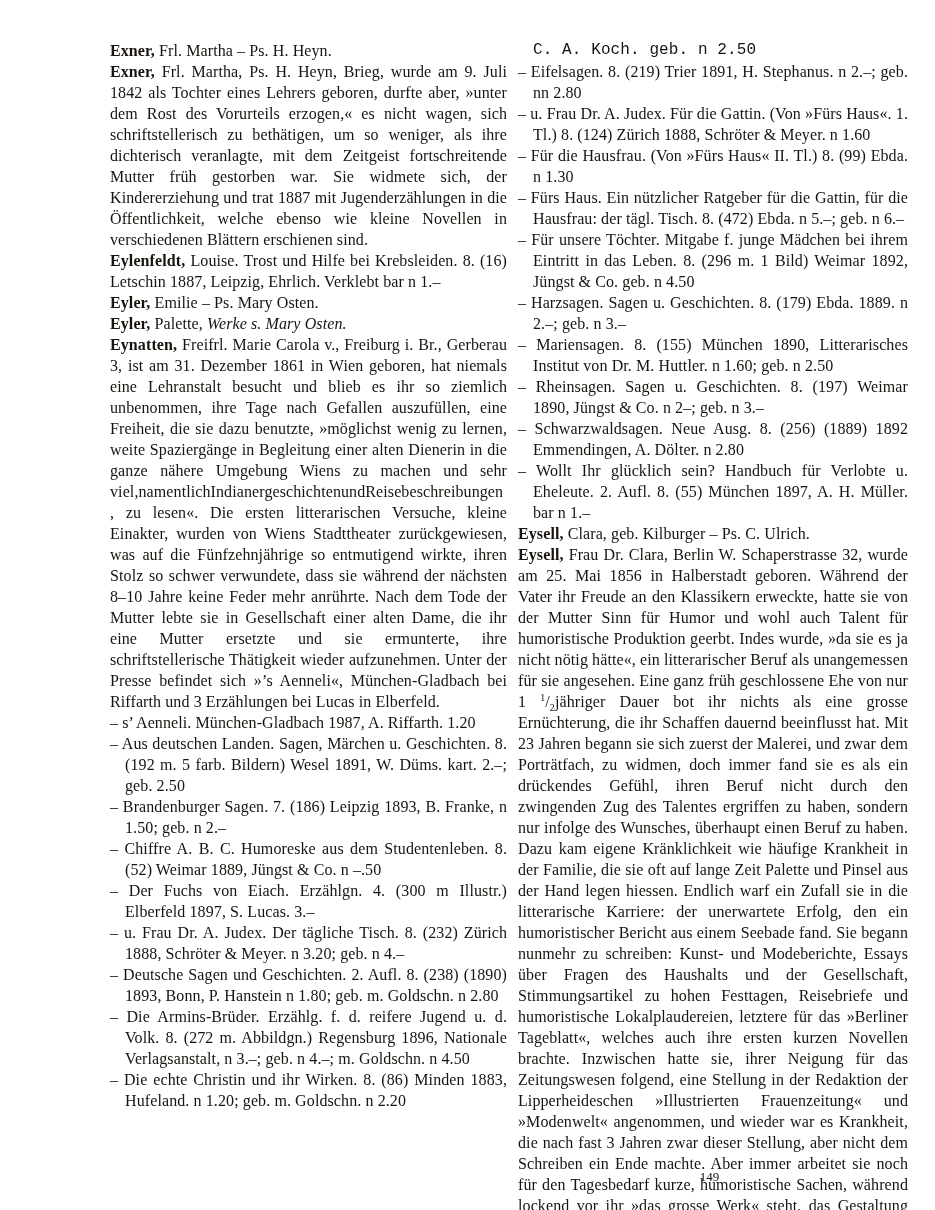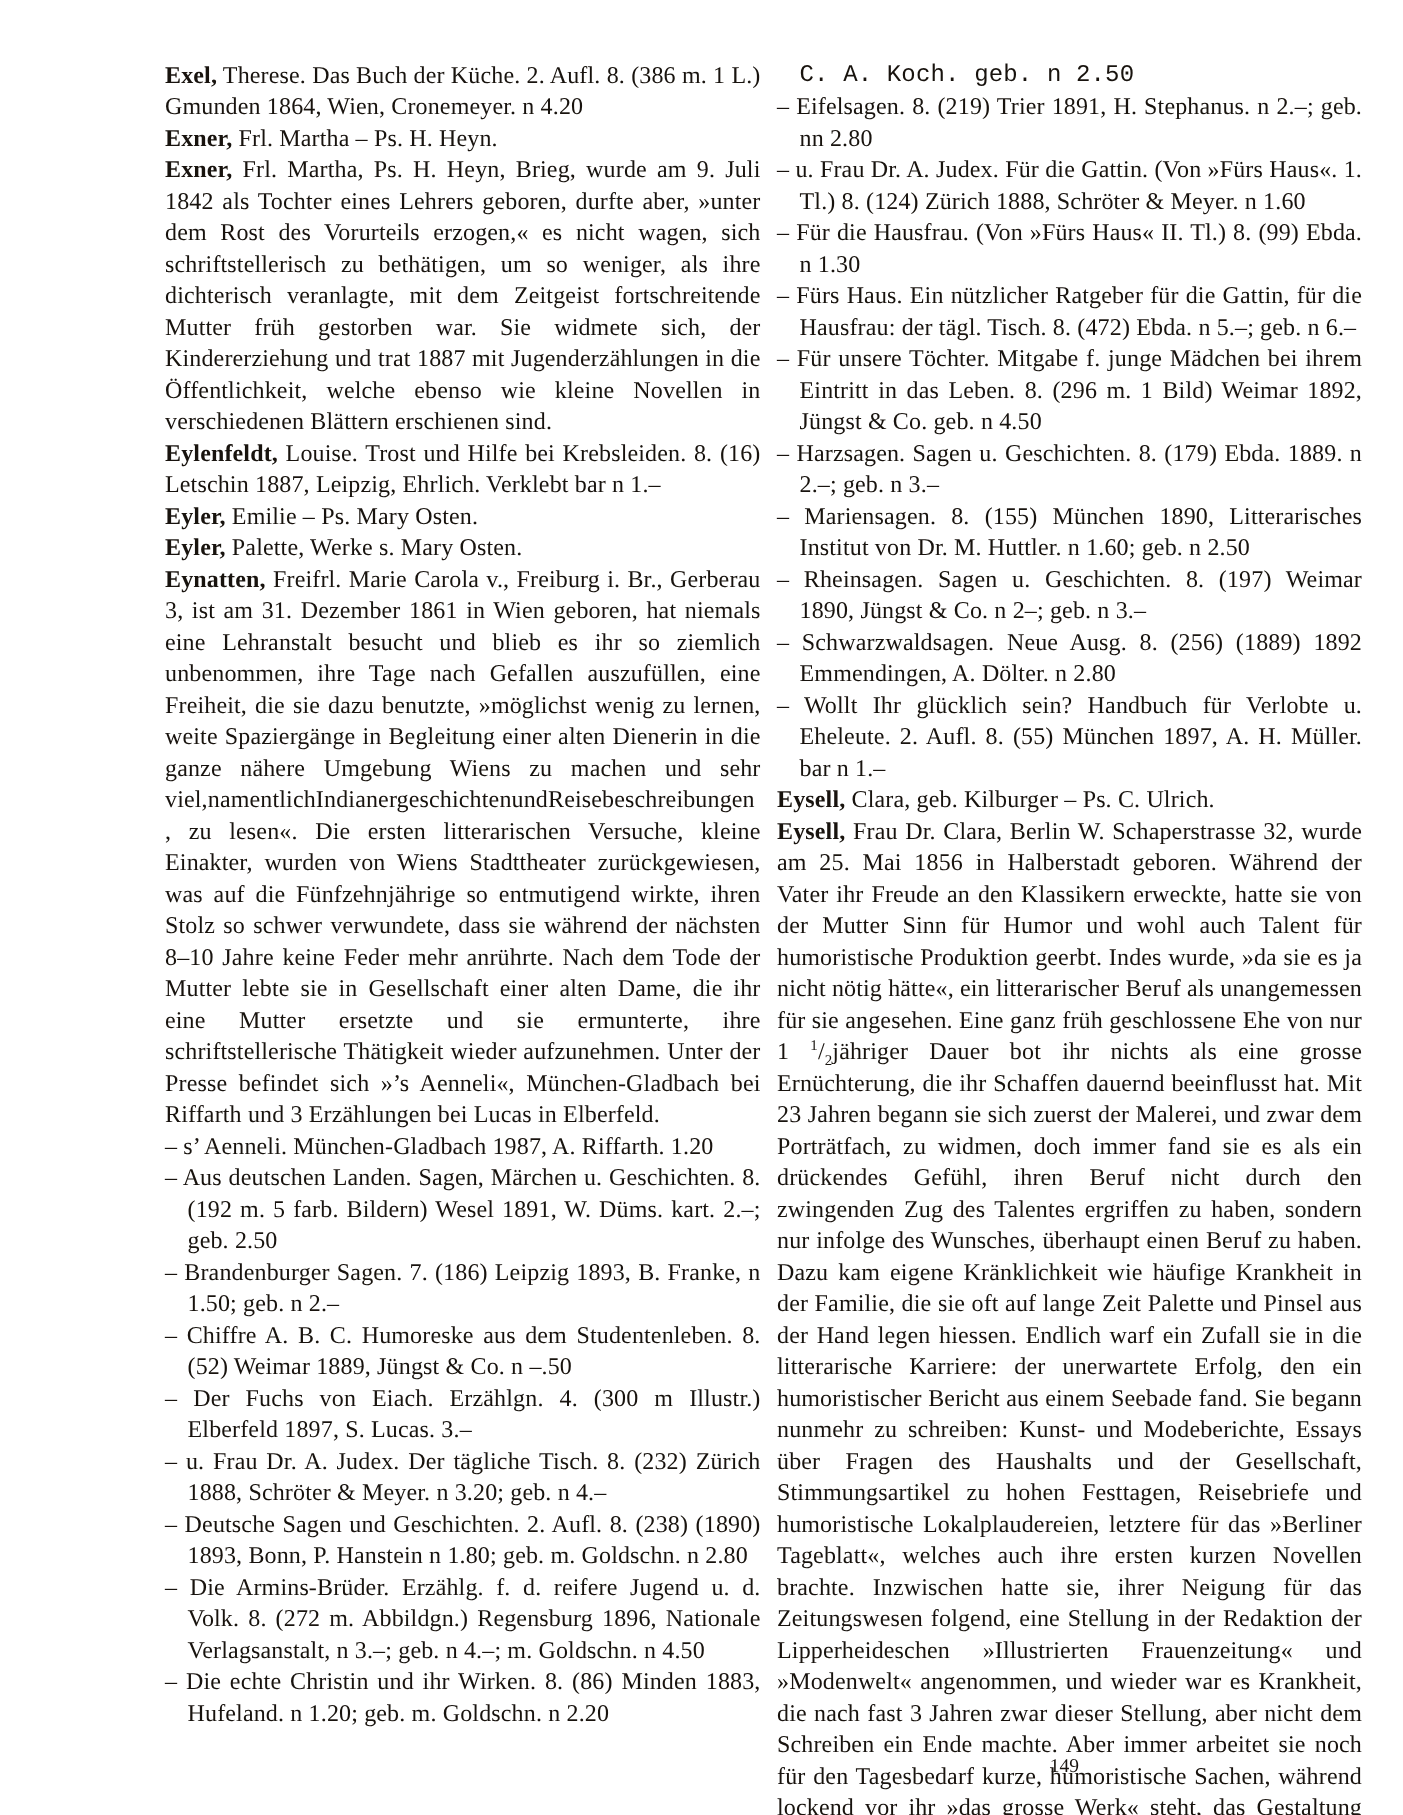--- a/index.html
+++ b/index.html
@@ -50,7 +50,6 @@
 
 <div class="page">
   <div class="column col-left">
-      <p class="block entry"><span class="b">Exel,</span><span class=""> Therese. Das Buch der Küche. 2. Aufl. 8. (386 m. 1 L.) Gmunden 1864, Wien, Cronemeyer. n 4.20</span></p>
       <p class="block entry"><span class="b">Exner,</span><span class=""> Frl. Martha – Ps. H. Heyn.</span></p>
       <p class="block entry"><span class="b">Exner,</span><span class=""> Frl. Martha, Ps. H. Heyn, Brieg, wurde am 9. Juli 1842 als Tochter eines Lehrers geboren, durfte aber, »unter dem Rost des Vorurteils erzogen,« es nicht wagen, sich schriftstellerisch zu bethätigen, um so weniger, als ihre dichterisch veranlagte, mit dem Zeitgeist fortschreitende Mutter früh gestorben war. Sie widmete sich, der Kindererziehung und trat 1887 mit Jugenderzählungen in die Öffentlichkeit, welche ebenso wie kleine Novellen in verschiedenen Blättern erschienen sind.</span></p>
       <p class="block entry"><span class="b">Eylenfeldt,</span><span class=""> Louise. Trost und Hilfe bei Krebsleiden. 8. (16) Letschin 1887, Leipzig, Ehrlich. Verklebt bar n 1.–</span></p>

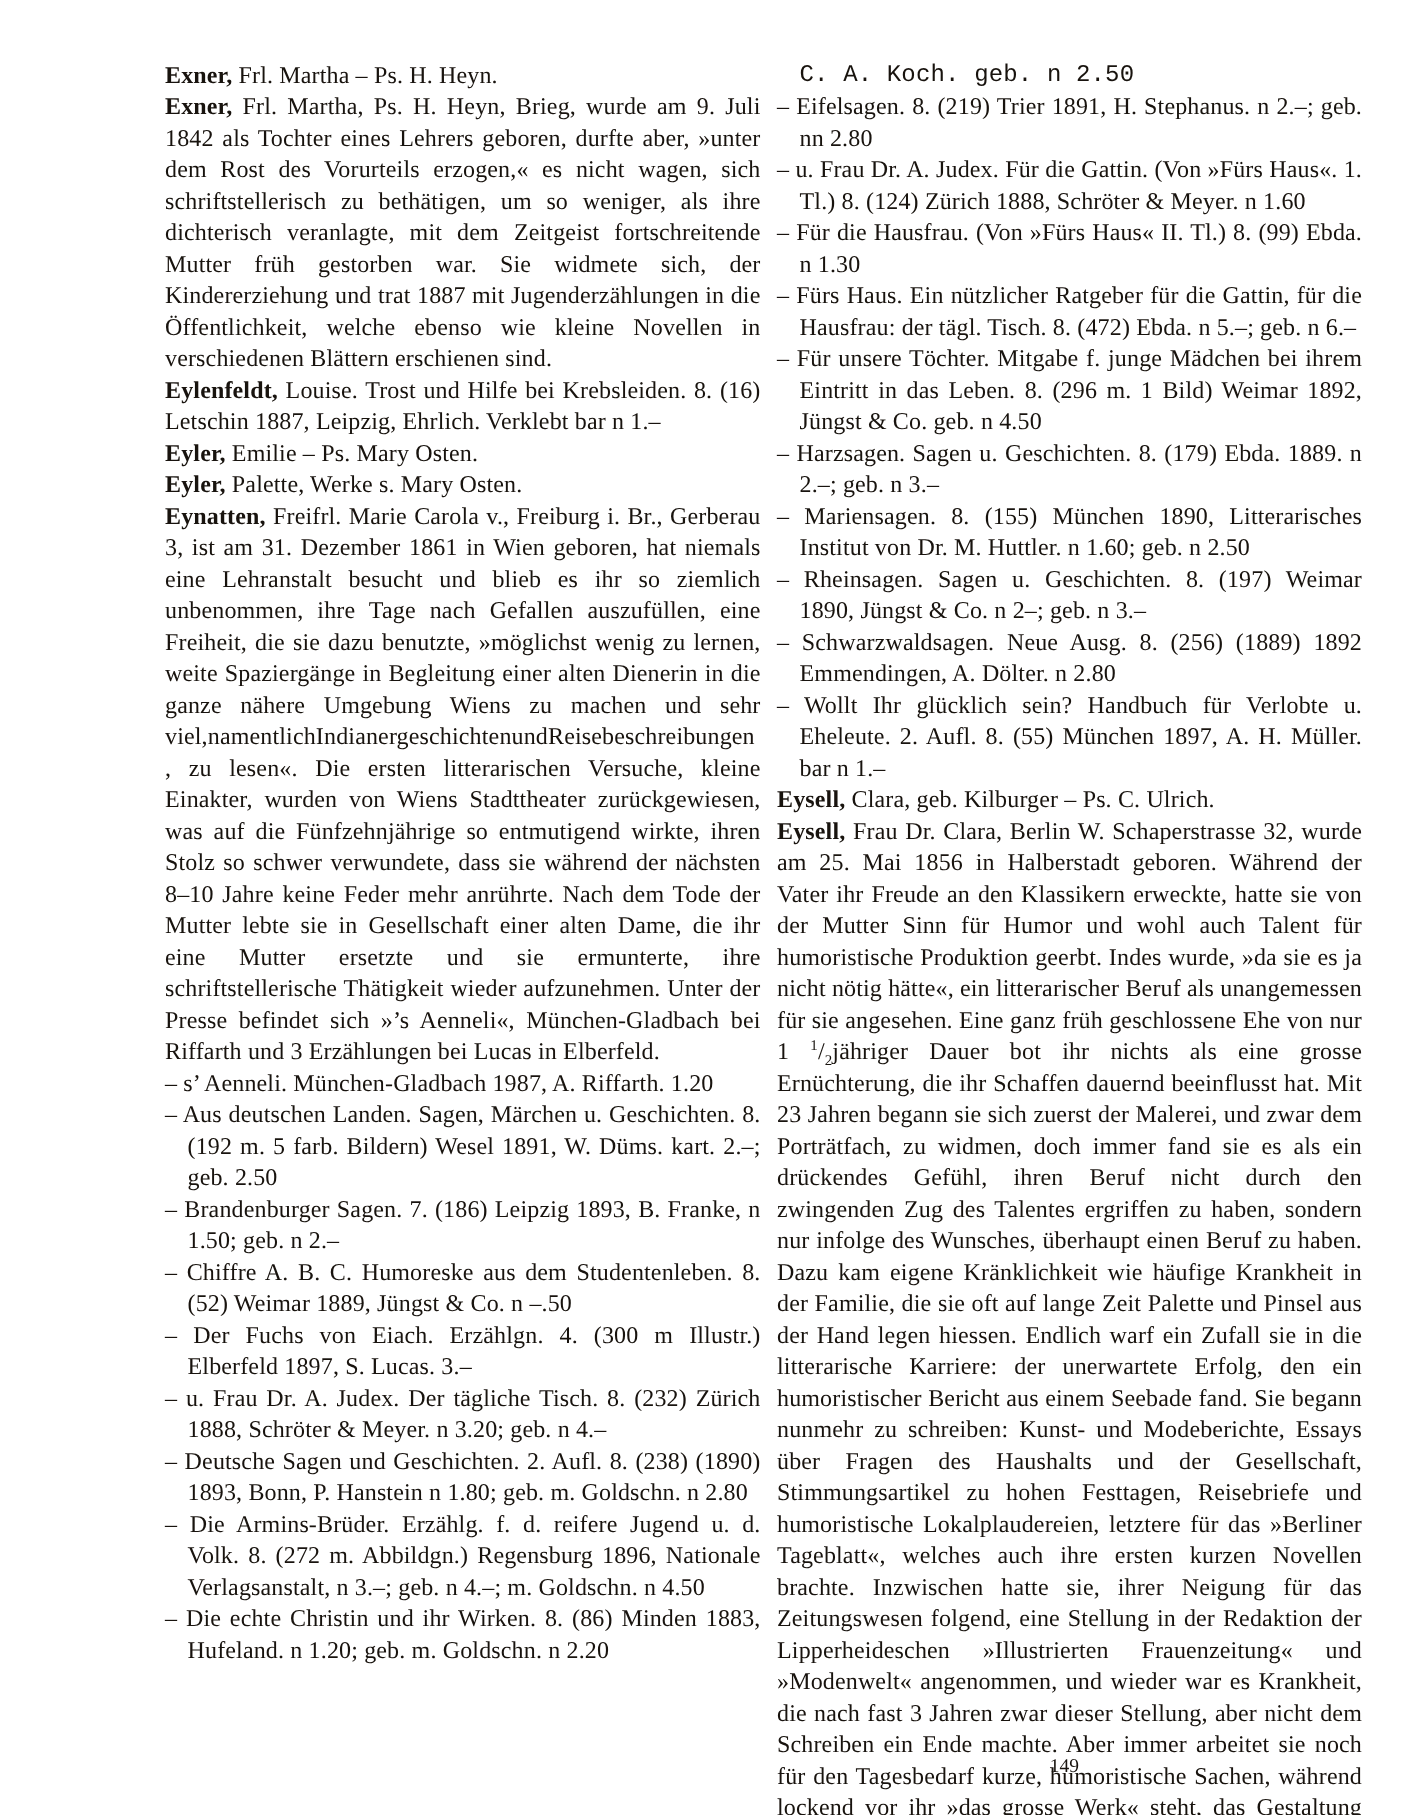--- a/index.html
+++ b/index.html
@@ -31,7 +31,7 @@
   .block.item { padding-left: 15px; text-indent: -15px; }
   .block.cont { padding-left: 15px; font-family: Liberation Mono, monospace; }
   .b { font-weight: bold; }
-  .i { }
+  .i { font-style: italic; }
   .sup { vertical-align: super; font-size: 0.62em; line-height: 0; }
   .sub { vertical-align: sub;   font-size: 0.62em; line-height: 0; }
   .page-number {

